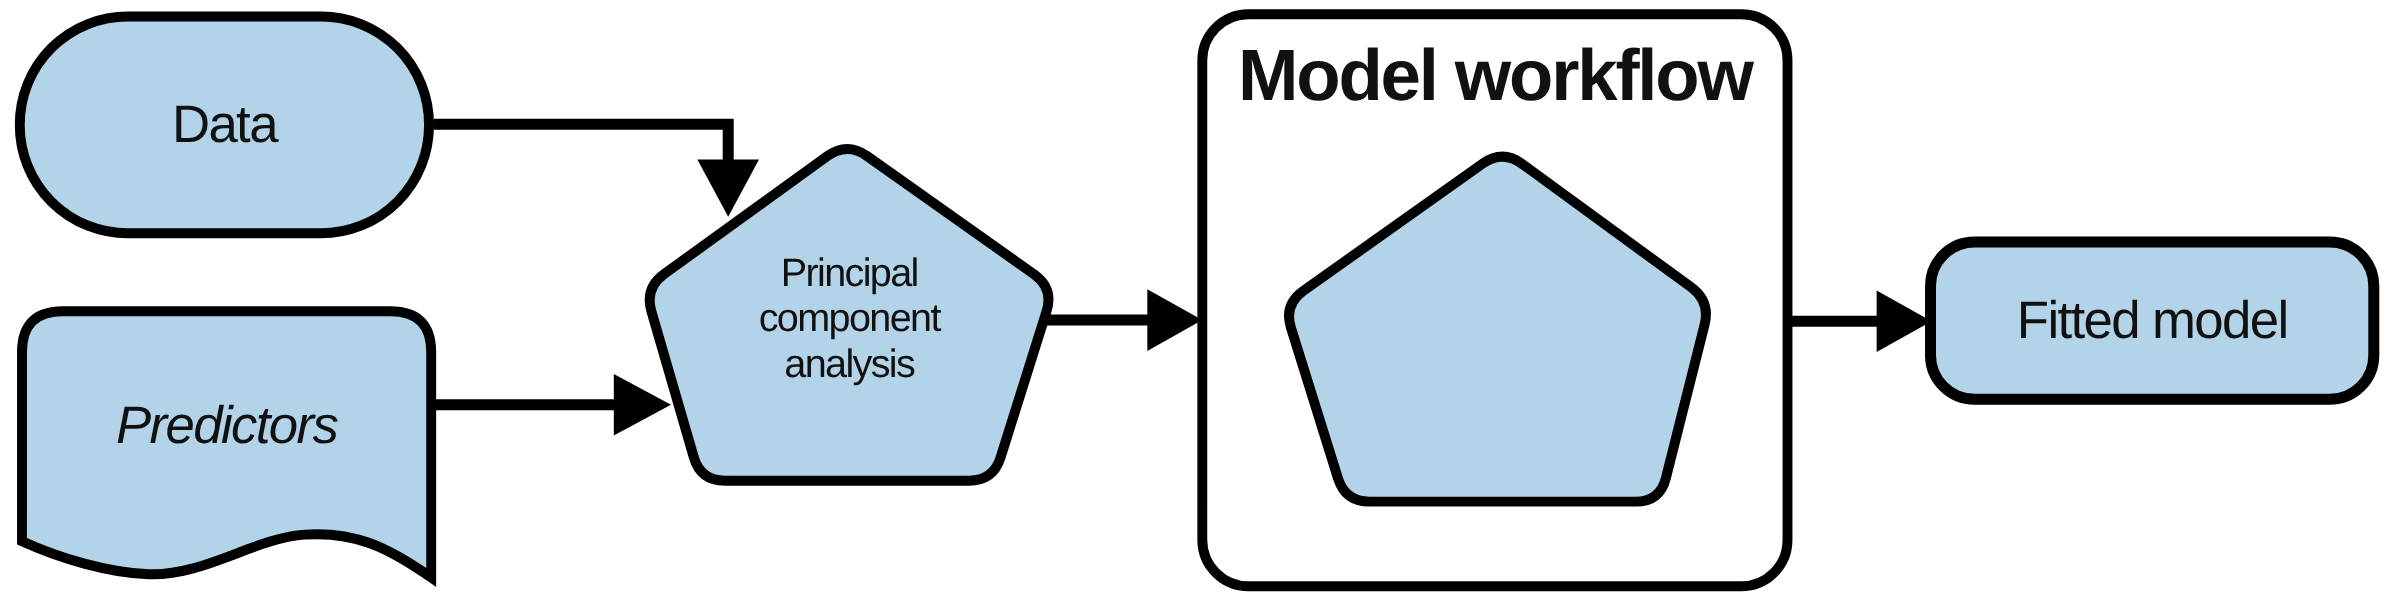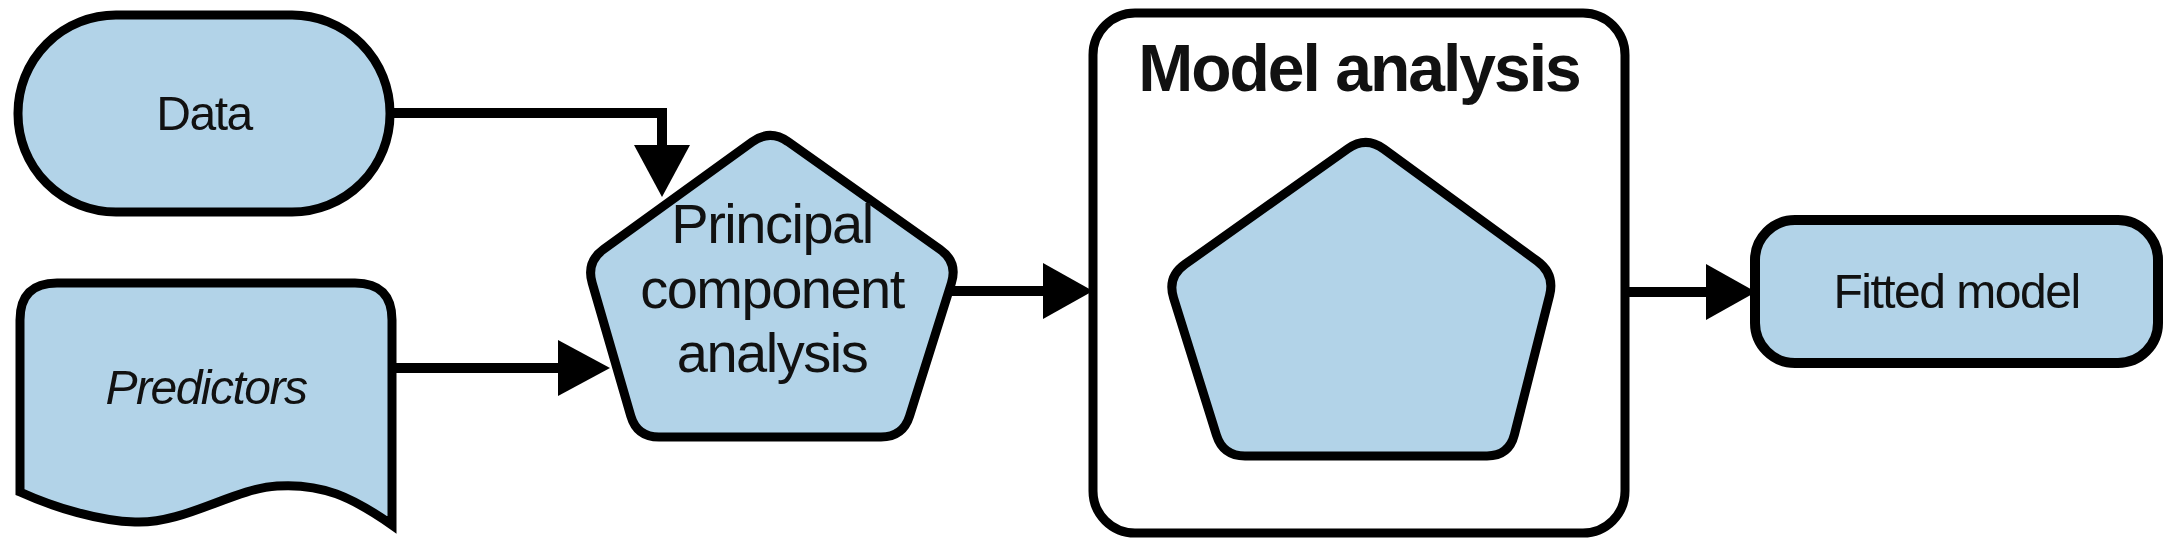--- a/index.html
+++ b/index.html
@@ -109,7 +109,7 @@
 
   <div class="label label-pentagon" style="left:632px; top:160px; width:280px; height:258px;">Principal component analysis</div>
 
-  <div class="label label-title" style="left:1093px; top:32px; width:532px; height:90px;">Model analysis</div>
+  <div class="label label-title" style="left:1093px; top:32px; width:532px; height:90px;">Model workflow</div>
 
 
   <div class="label label-node" style="left:1755px; top:220px; width:403px; height:143px;">Fitted model</div>

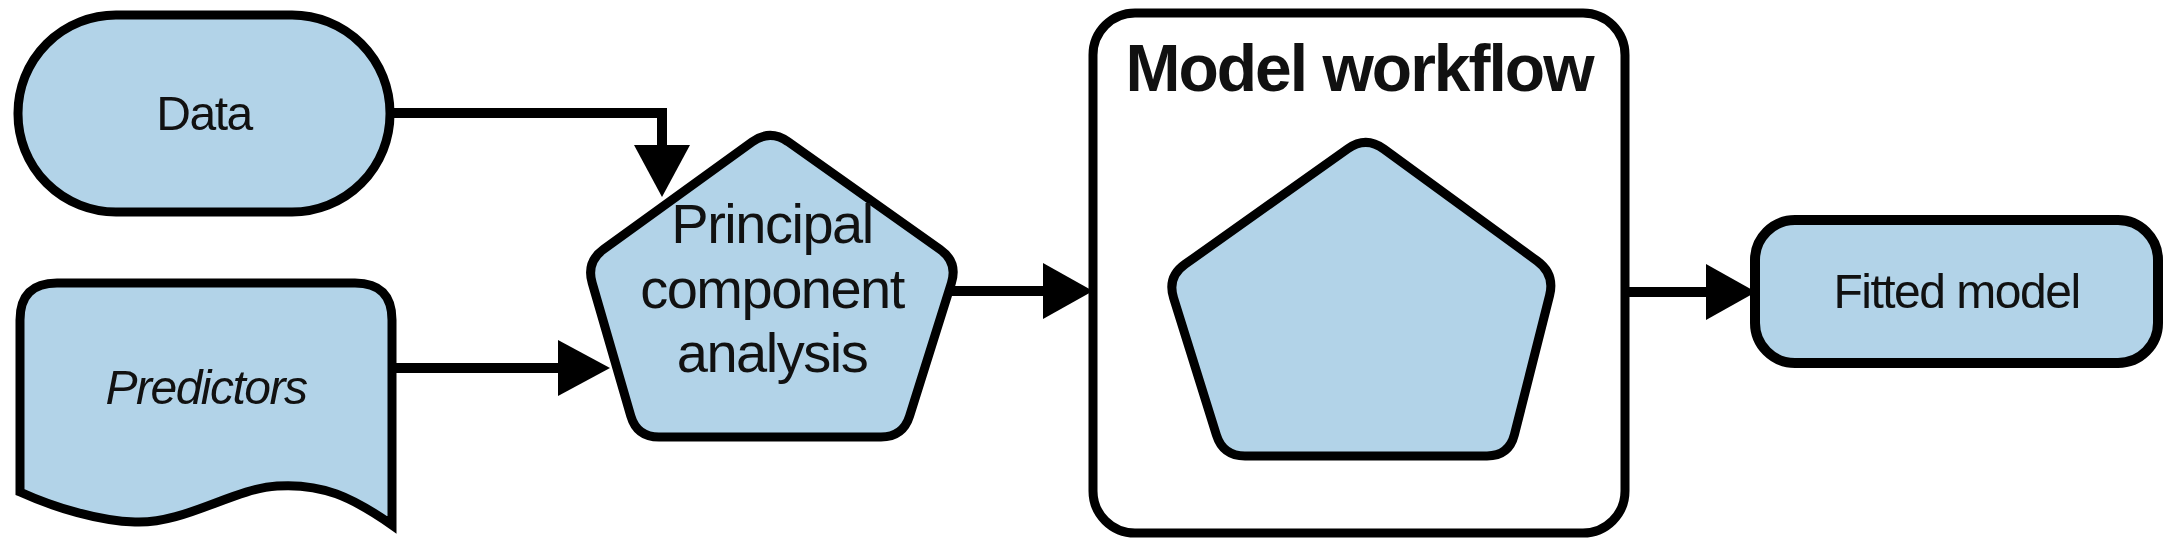--- a/index.html
+++ b/index.html
@@ -35,7 +35,7 @@
     font-size: 48px;
   }
   .label-pentagon {
-    font-size: 56px;
+    font-size: 36px;
     line-height: 1.15;
   }
   .label-title {

